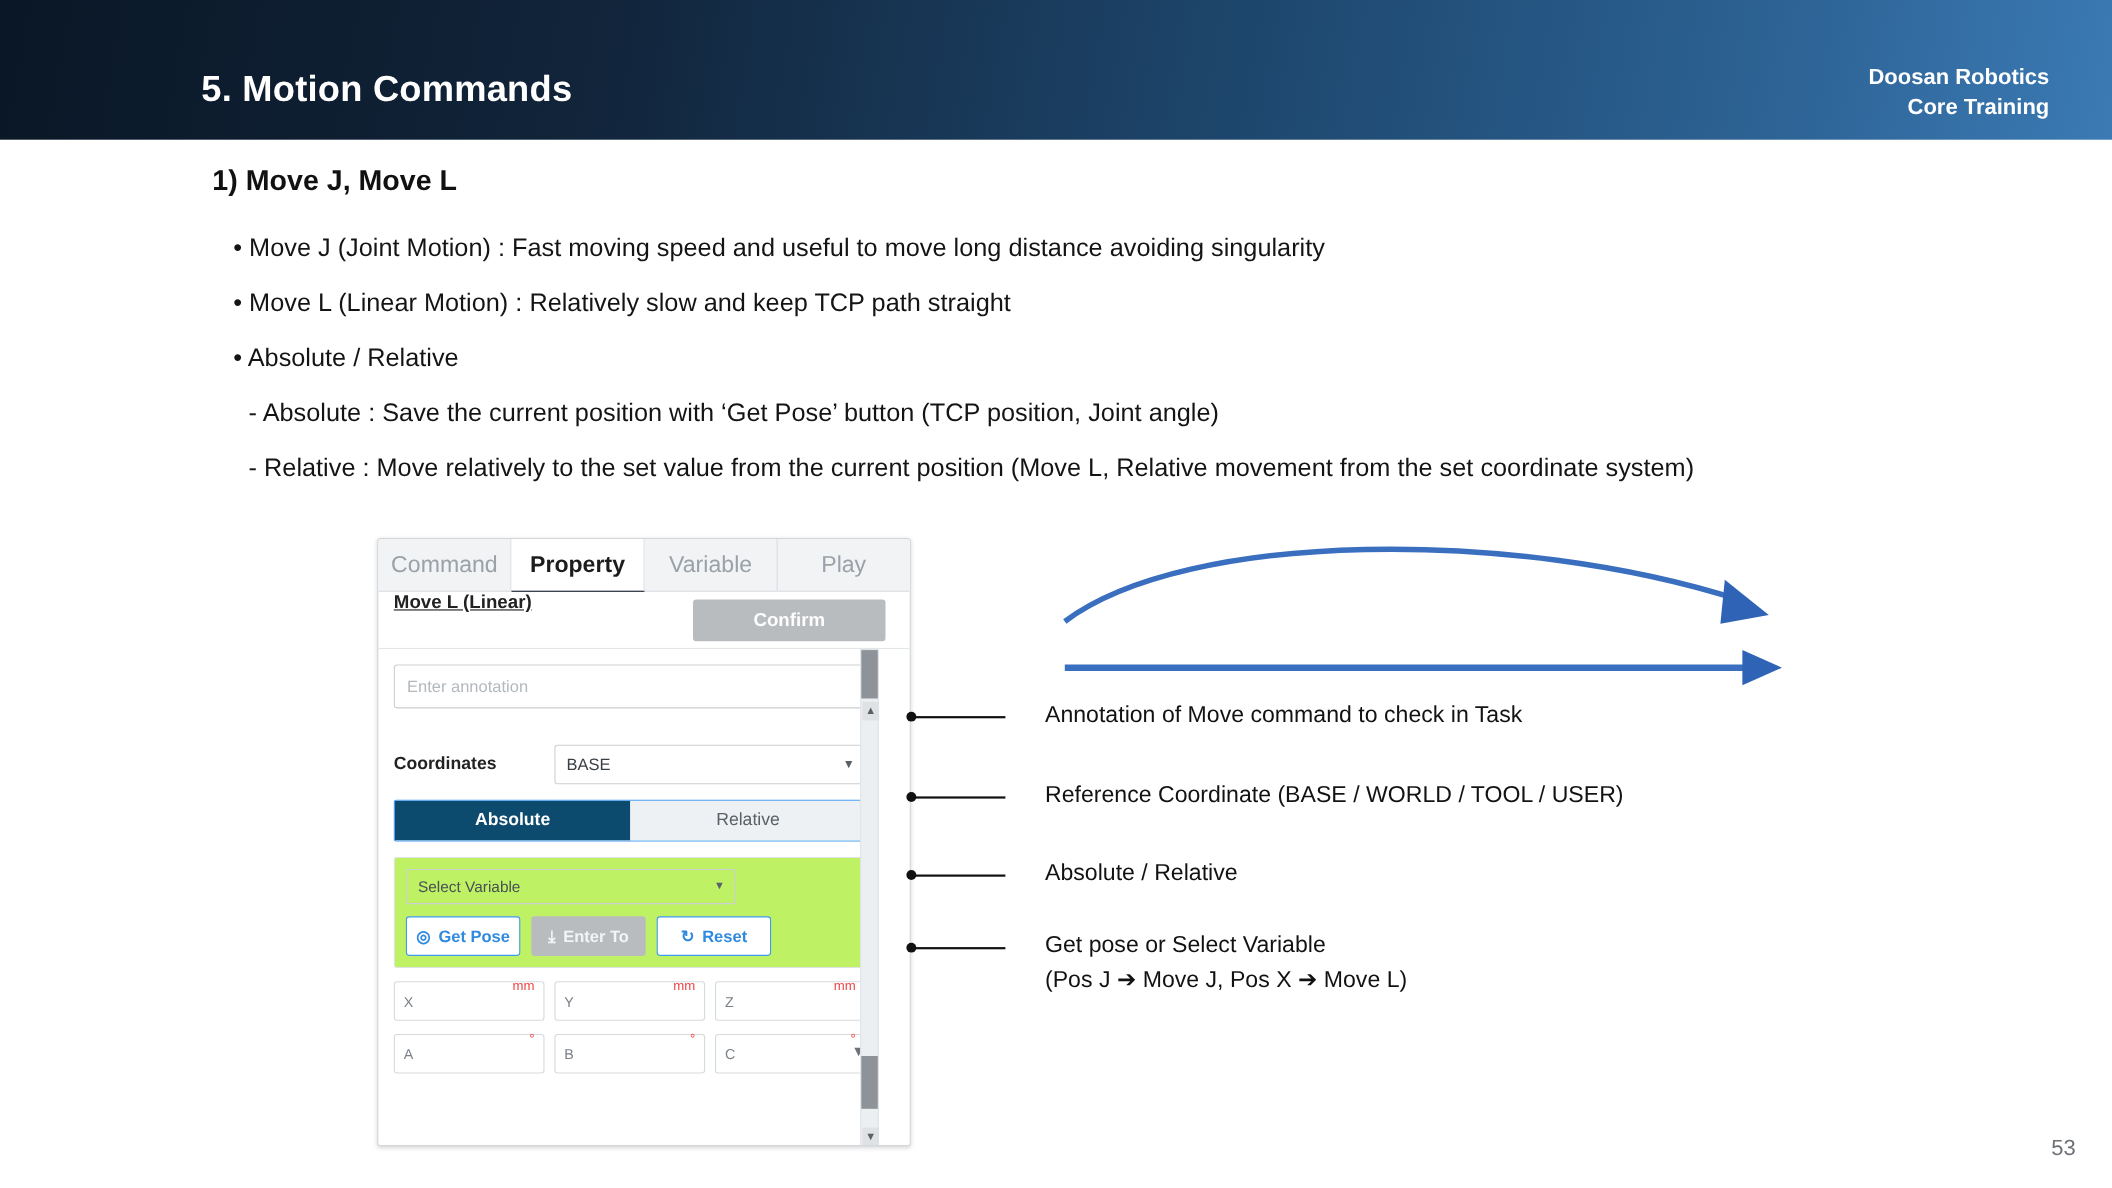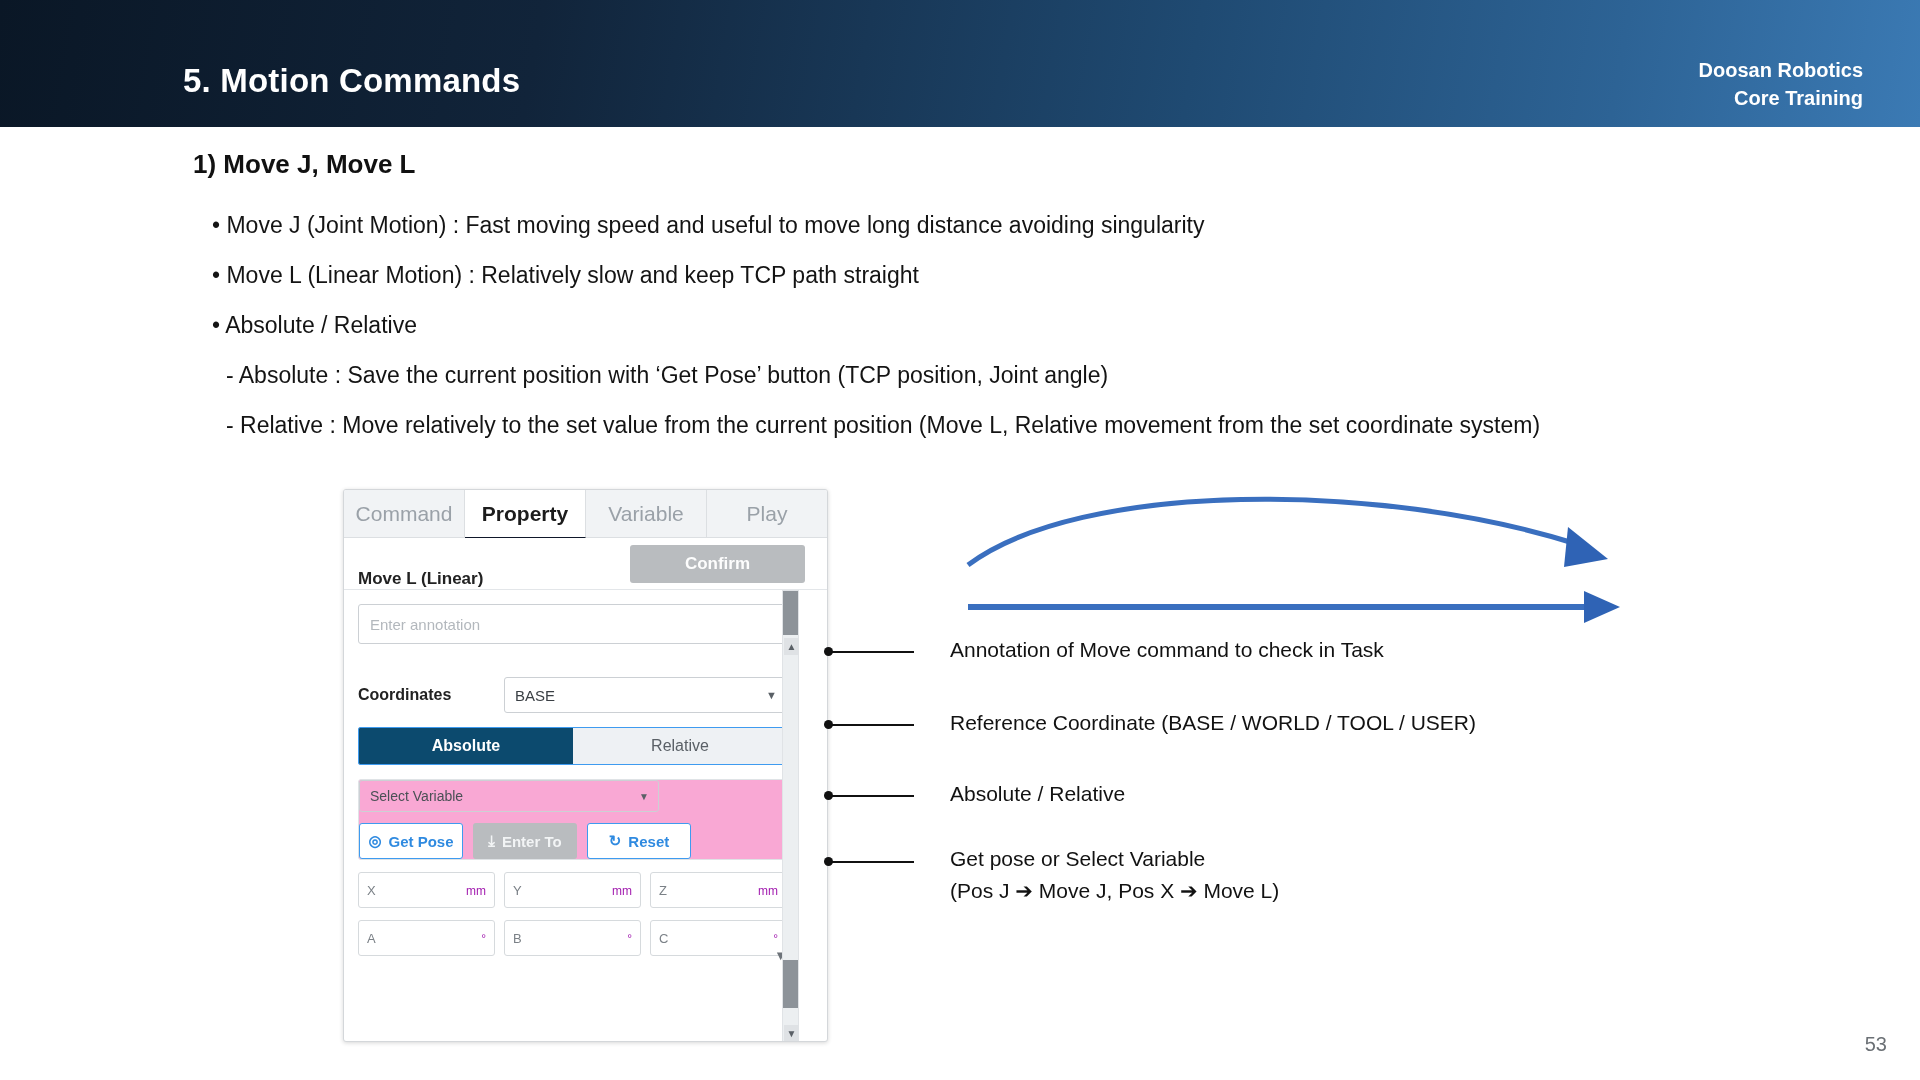--- a/index.html
+++ b/index.html
@@ -99,10 +99,11 @@
   .cmd-row {
     height: 52px;
     display: flex;
-    align-items: flex-end;
+    align-items: flex-start;
     padding: 0 14px;
     border-bottom: 1px solid #e3e6e9;
     position: relative;
+    text-decoration: underline;
   }
   .cmd-title { font-size: 17px; font-weight: bold; color: #222; }
   .confirm-btn {

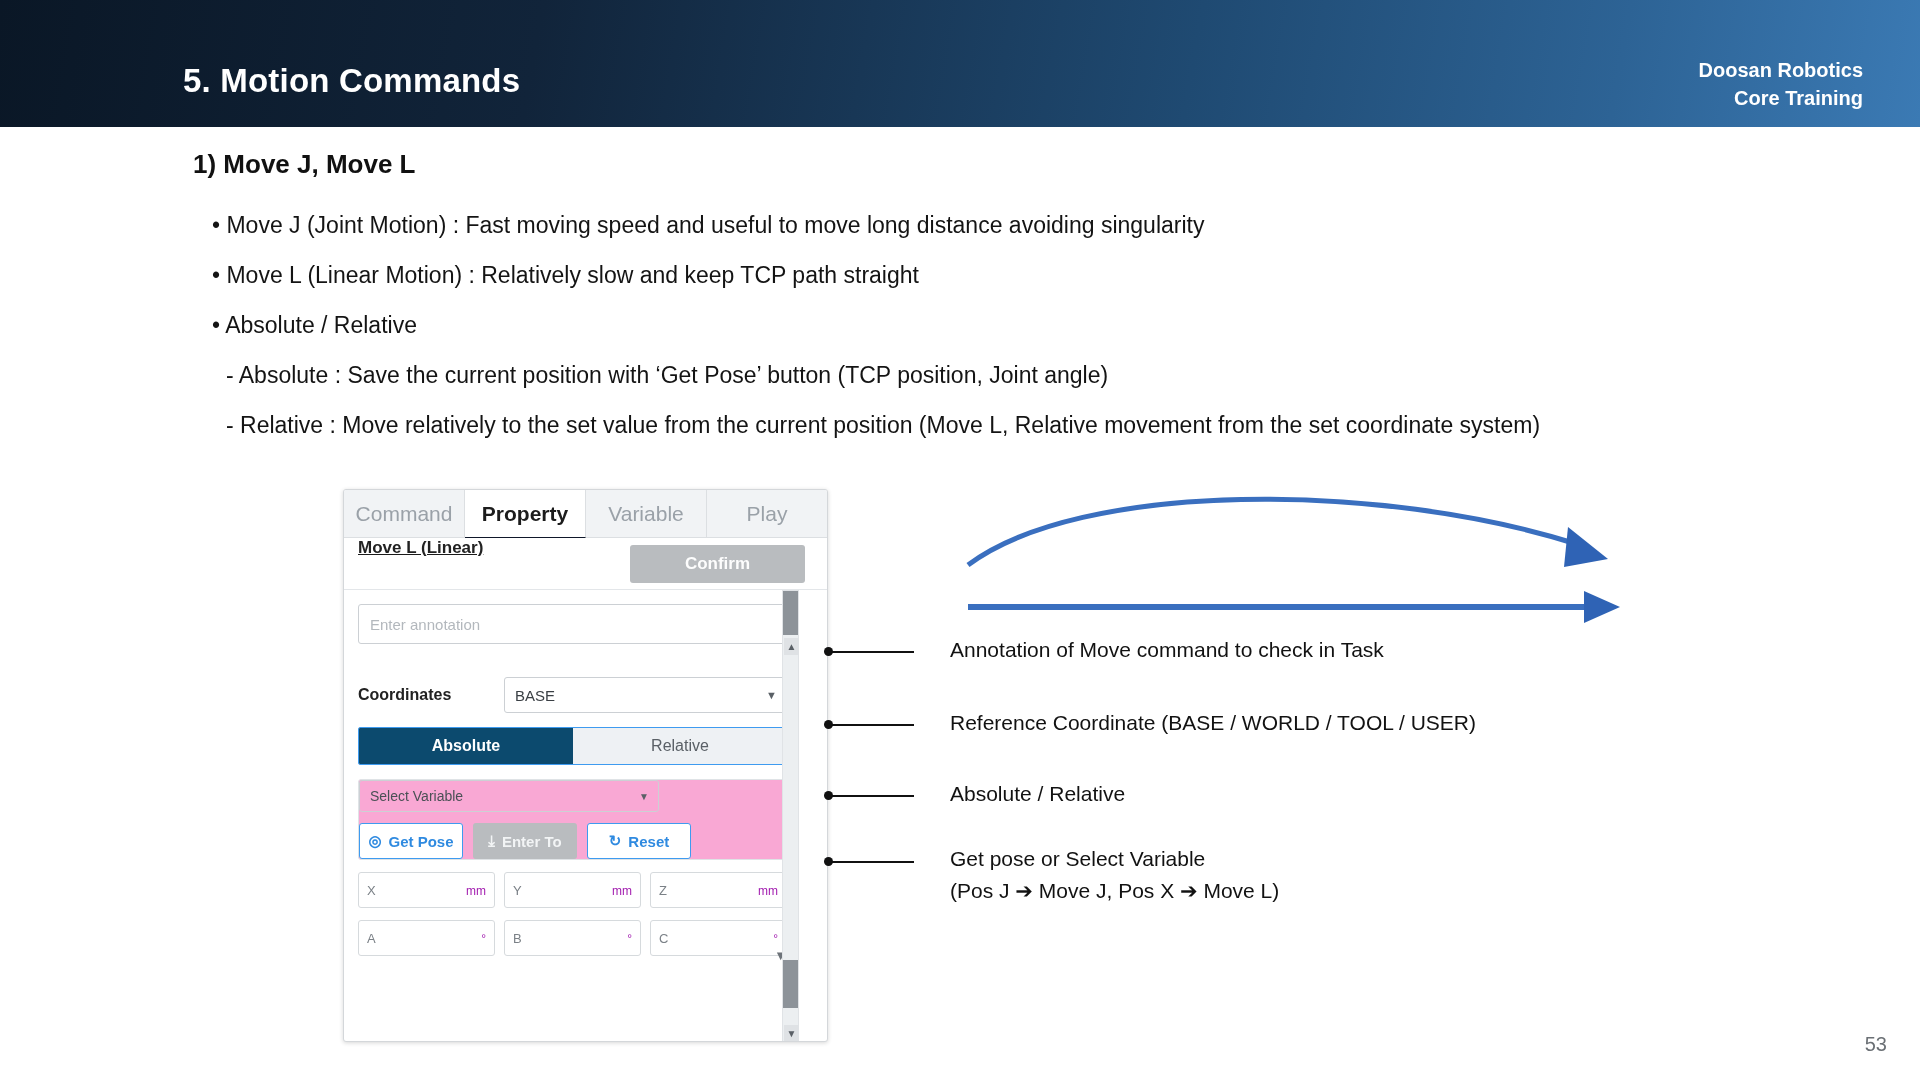--- a/index.html
+++ b/index.html
@@ -180,7 +180,8 @@
     width: 430px;
     border: 1px solid #dfe3e6;
     border-radius: 3px;
-    background: #f9a8d4;
+    padding: 10px;
+    background: #bef264;
   }
   .var-select {
     width: 300px; height: 32px;

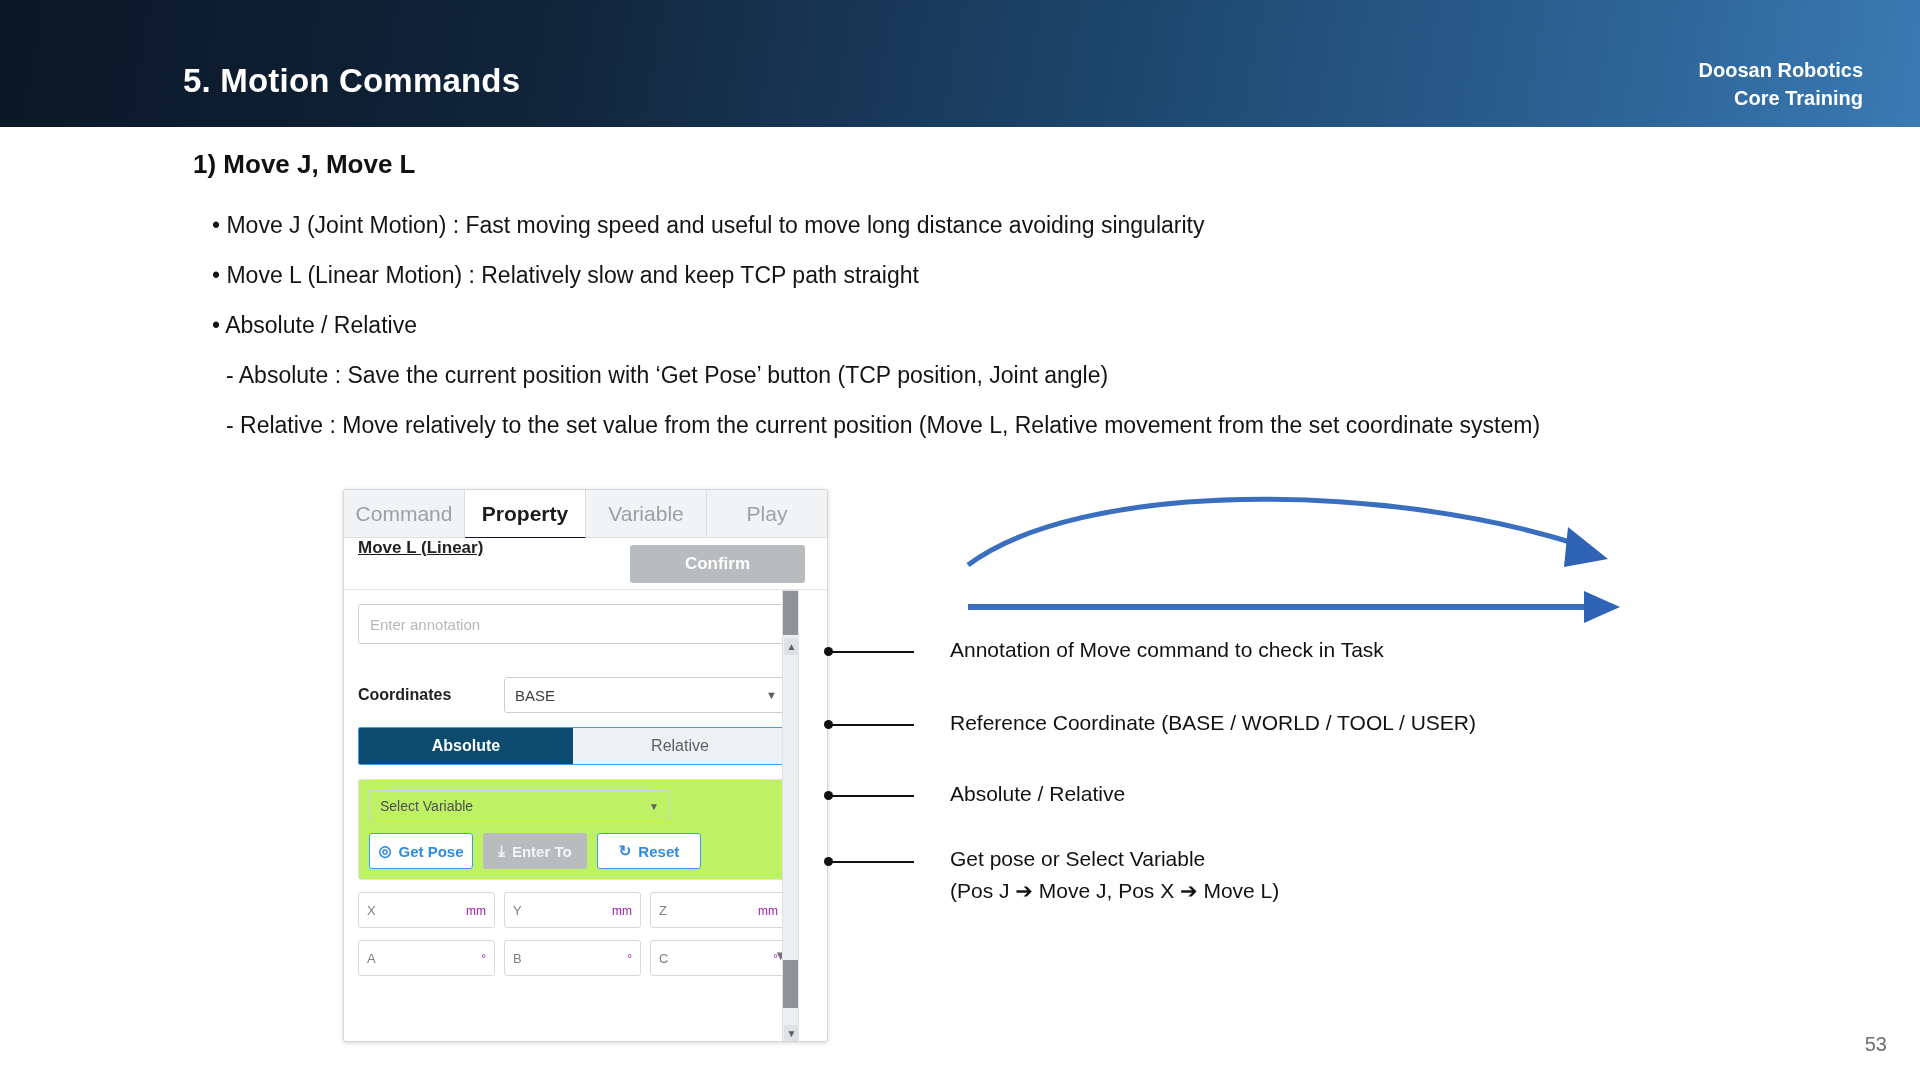--- a/index.html
+++ b/index.html
@@ -217,7 +217,7 @@
     position: relative;
   }
   .cell .axis { font-size: 13px; color: #7b8187; }
-  .cell .unit { position: absolute; right: 8px; bottom: 9px; font-size: 12px; color: #a21caf; }
+  .cell .unit { position: absolute; right: 8px; bottom: 24px; font-size: 12px; color: #ef4444; }
 
   
   .dev-scrollbar {

